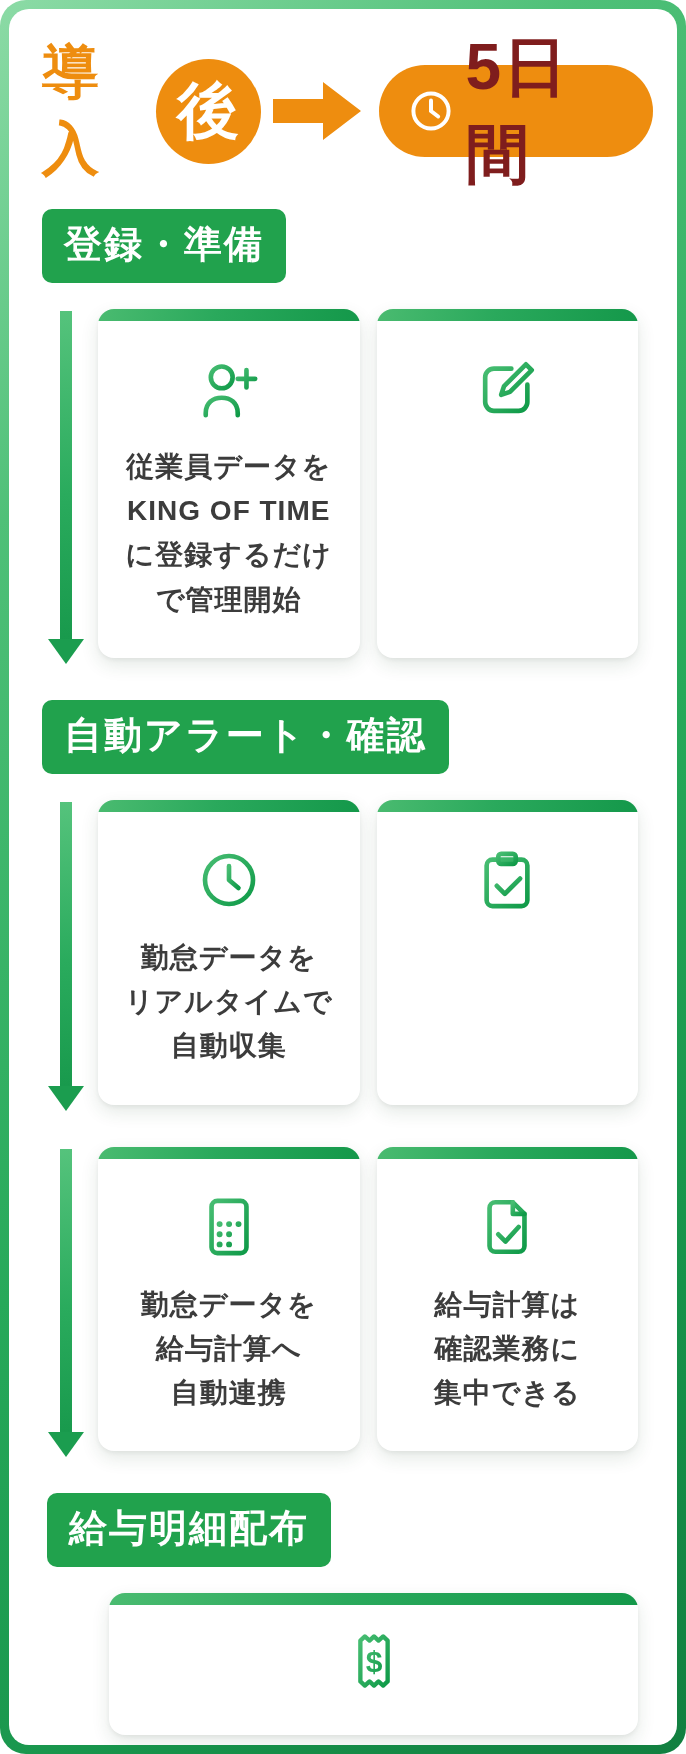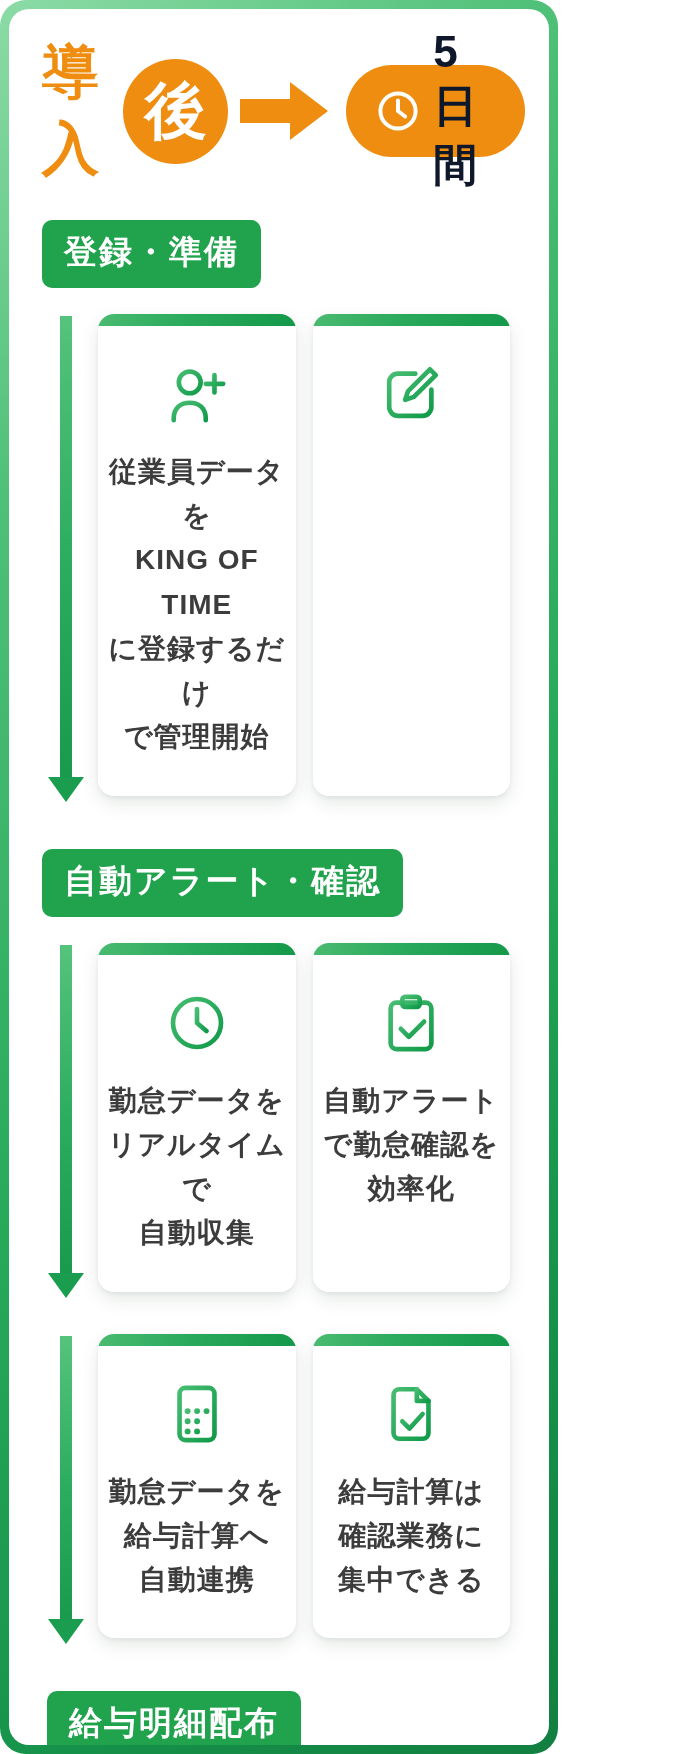--- a/index.html
+++ b/index.html
@@ -5,7 +5,7 @@
   * { margin:0; padding:0; box-sizing:border-box; }
   html,body { width:686px; height:1754px; background:#ffffff; font-family:"Liberation Sans","DejaVu Sans",sans-serif; }
   .frame {
-    position:absolute; inset:0; width:558px; height:1754px;
+    position:absolute; inset:0; width:686px; height:1754px;
     border-radius:26px;
     background:linear-gradient(138deg,#8cdba6 0%,#4fc078 22%,#27a95a 55%,#16924a 80%,#127f40 100%);
   }

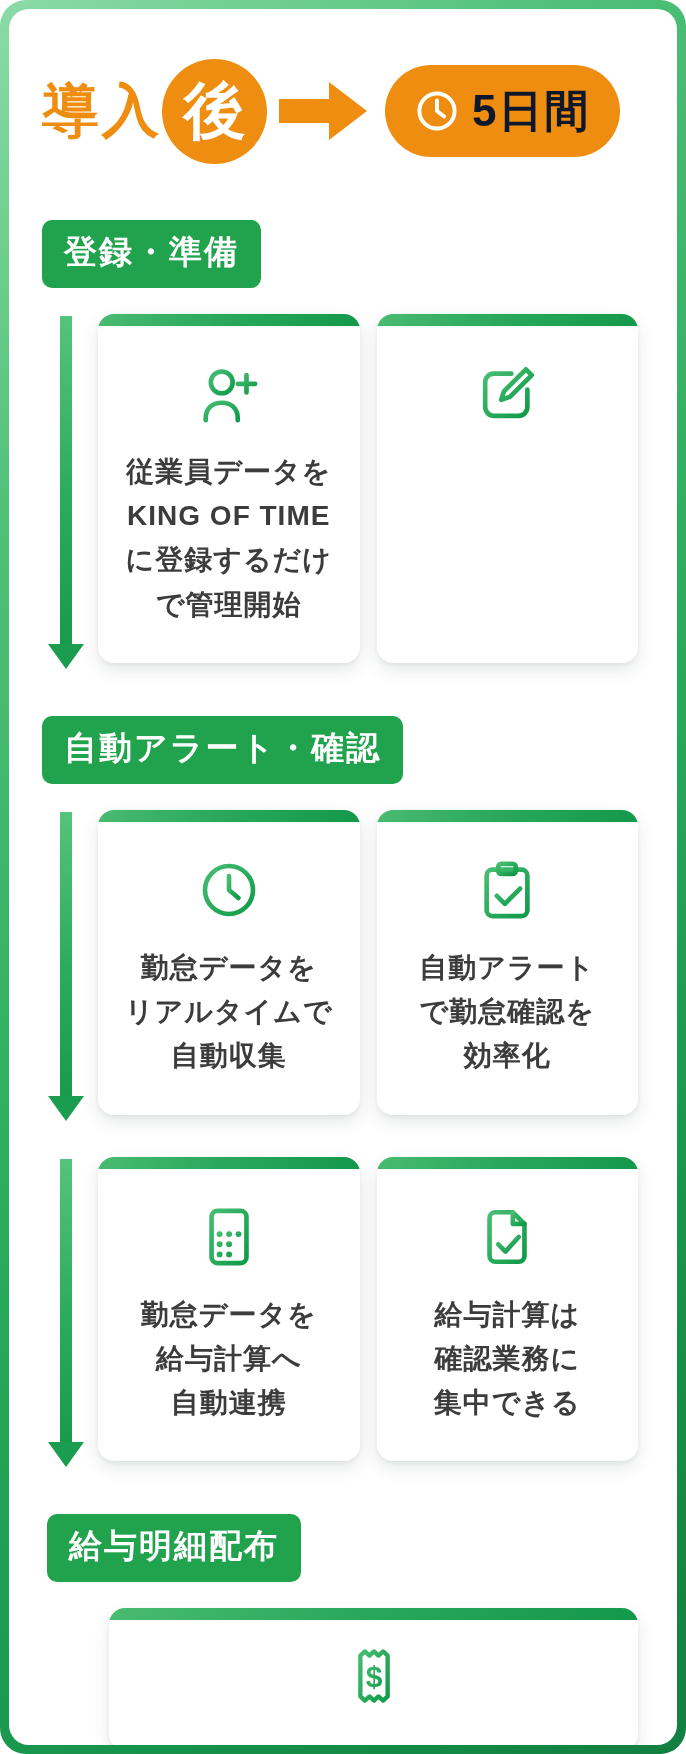--- a/index.html
+++ b/index.html
@@ -26,7 +26,7 @@
     margin-left:4px; display:flex; align-items:center; gap:13px;
     background:var(--orange); border-radius:999px; padding:15px 30px; height:92px;
   }
-  .pill-text { color:#0f172a; font-size:44px; font-weight:800; letter-spacing:2px; }
+  .pill-text { color:#7f1d1d; font-size:64px; font-weight:800; letter-spacing:2px; }
   
   .section { margin-top:42px; }
   .section-label {

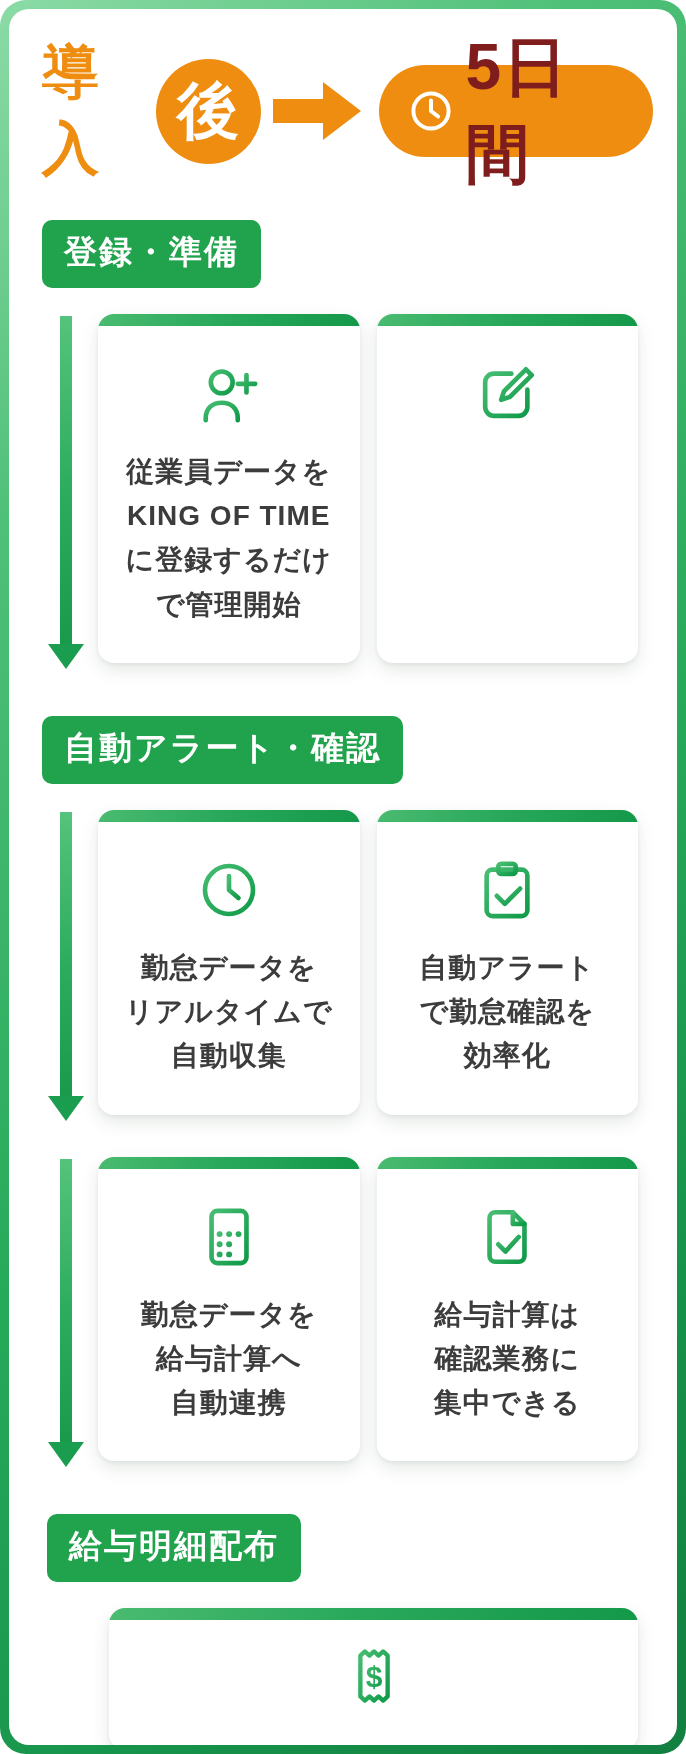--- a/index.html
+++ b/index.html
@@ -32,8 +32,8 @@
   .section-label {
     display:inline-block; margin-left:33px;
     background:var(--green-label); color:#fff;
-    font-size:33px; font-weight:800; letter-spacing:2px;
-    padding:10px 22px 13px; border-radius:10px;margin-top:11px;
+    font-size:38px; font-weight:800; letter-spacing:2px;
+    padding:10px 22px 13px; border-radius:10px;
   }
   .row { display:flex; gap:17px; position:relative; margin:26px 39px 0 89px; }
   .row.single { margin-left:100px; }

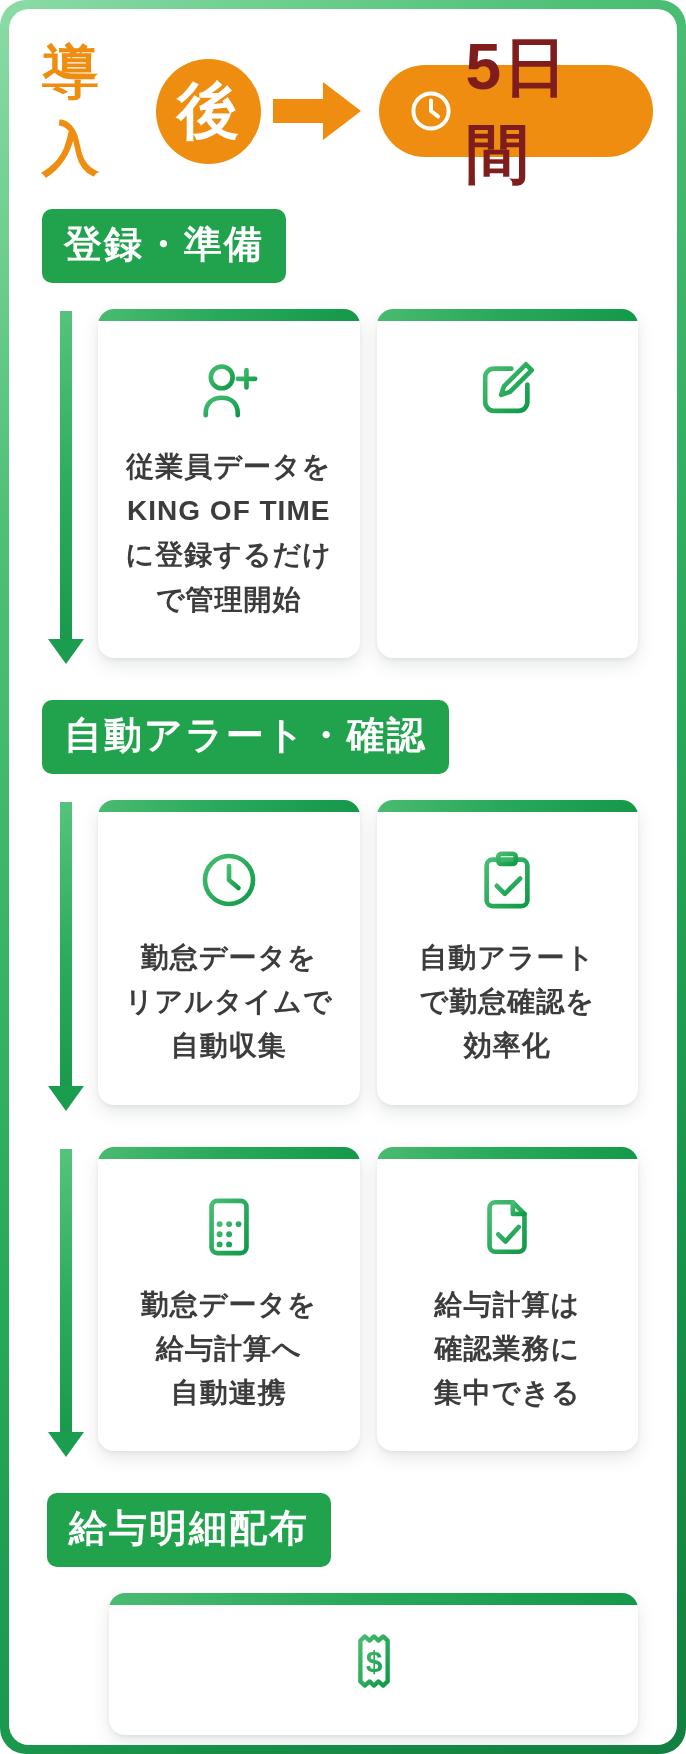--- a/index.html
+++ b/index.html
@@ -180,9 +180,6 @@
                 </g>
               </svg>
             </div>
-          <div class="card-text">自動アラート
-で勤怠確認を
-効率化</div>
         </div>
       </div>
     </div>

